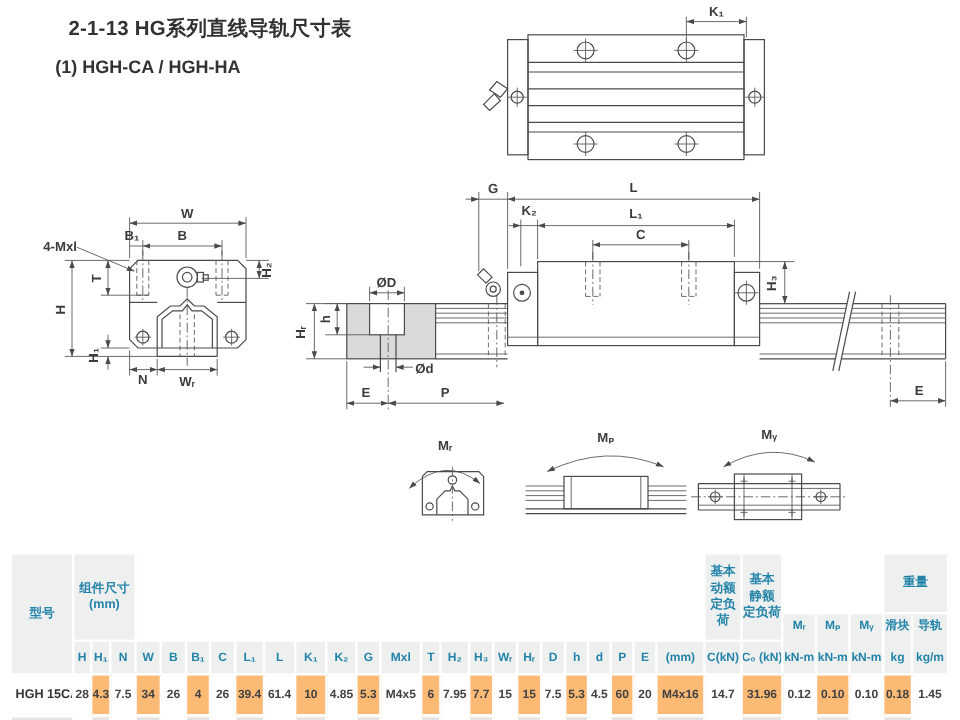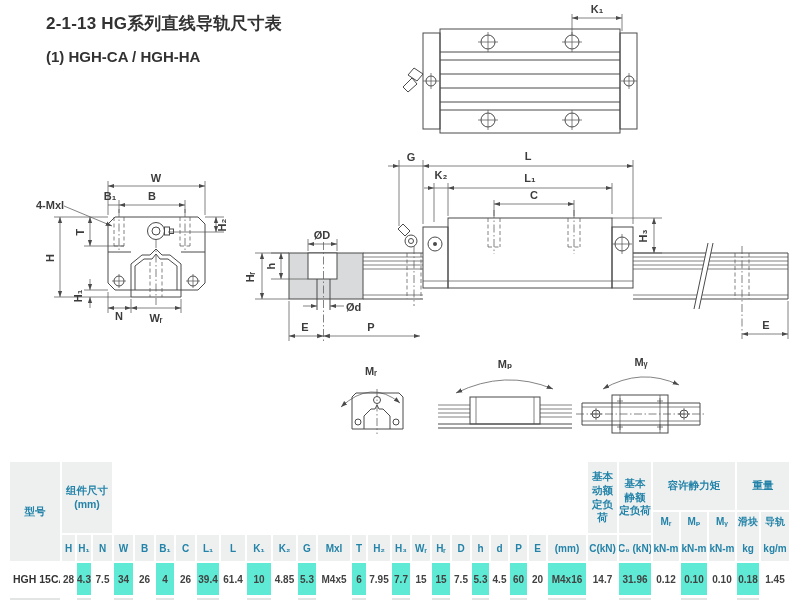--- a/index.html
+++ b/index.html
@@ -6,7 +6,7 @@
   body{width:800px;height:600px;overflow:hidden;background:#ffffff;position:relative;
        font-family:"Liberation Sans","DejaVu Sans",sans-serif;}
   .abs{position:absolute;}
-  #title{left:46px;top:12px;font-size:17px;font-weight:bold;color:#323232;letter-spacing:.2px;}
+  #title{left:57px;top:12px;font-size:17px;font-weight:bold;color:#323232;letter-spacing:.2px;}
   #subtitle{left:46px;top:48px;font-size:15px;font-weight:bold;color:#323232;}
   svg{position:absolute;left:0;top:0;}
   svg text{font-family:"Liberation Sans","DejaVu Sans",sans-serif;font-weight:bold;

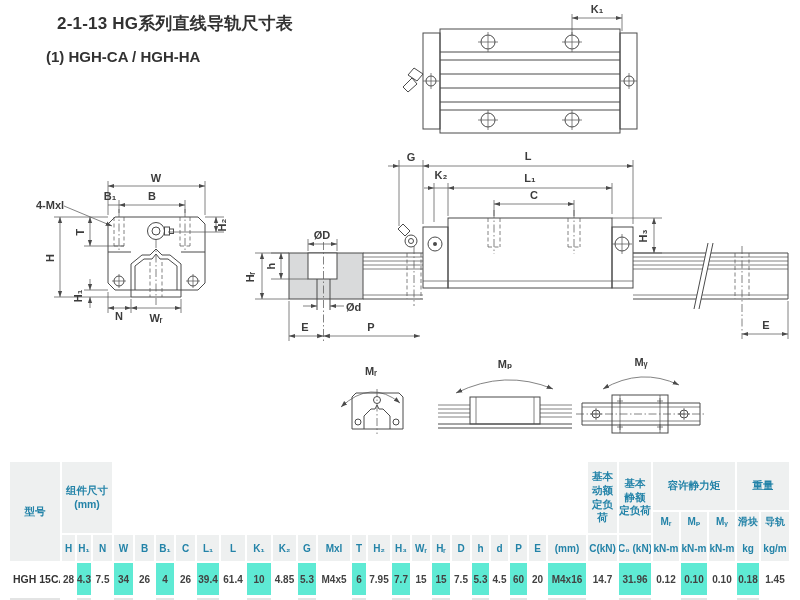--- a/index.html
+++ b/index.html
@@ -334,7 +334,6 @@
   <div class="c hd" style="grid-column:27;grid-row:1/3">基本
 静额
 定负荷</div>
-  <div class="c hd" style="grid-column:28/31;grid-row:1">容许静力矩</div>
   <div class="c hd" style="grid-column:31/33;grid-row:1">重量</div>
 
   <div class="c hd sub" style="grid-column:2;grid-row:3">H</div>

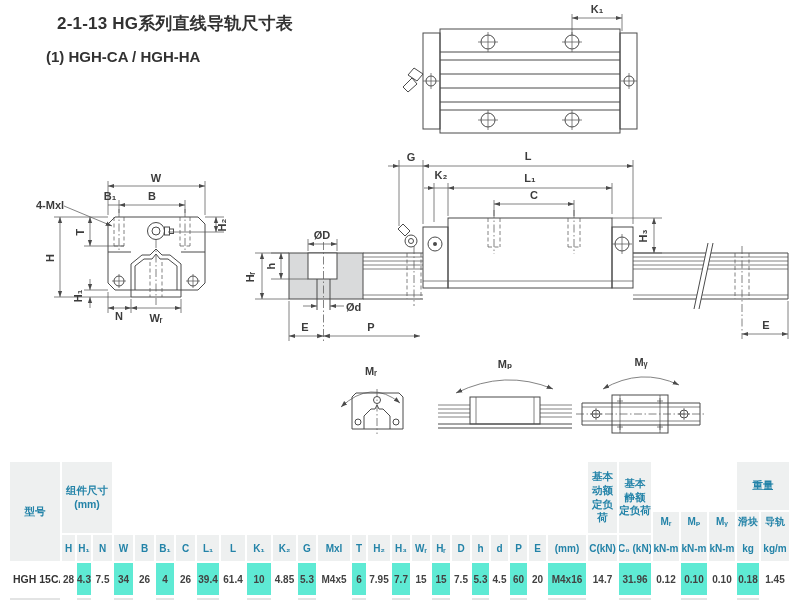--- a/index.html
+++ b/index.html
@@ -26,7 +26,7 @@
   .sub{font-size:10px;white-space:nowrap;}
   .two{flex-direction:column;justify-content:space-between;padding:3px 0 6px 0;}
   .v{background:#fff;color:#424242;font-size:10px;border-bottom:3px solid #fff;white-space:nowrap;}
-  .stripe{background:#5eead4;}
+  .stripe{background:#fdba74;}
   .vmodel{justify-content:flex-start;padding-left:3px;font-size:10.5px;color:#333;}
   .p{border-bottom:0;background:#fff;}
   .p.stripe{background:#e3e4e4;}

